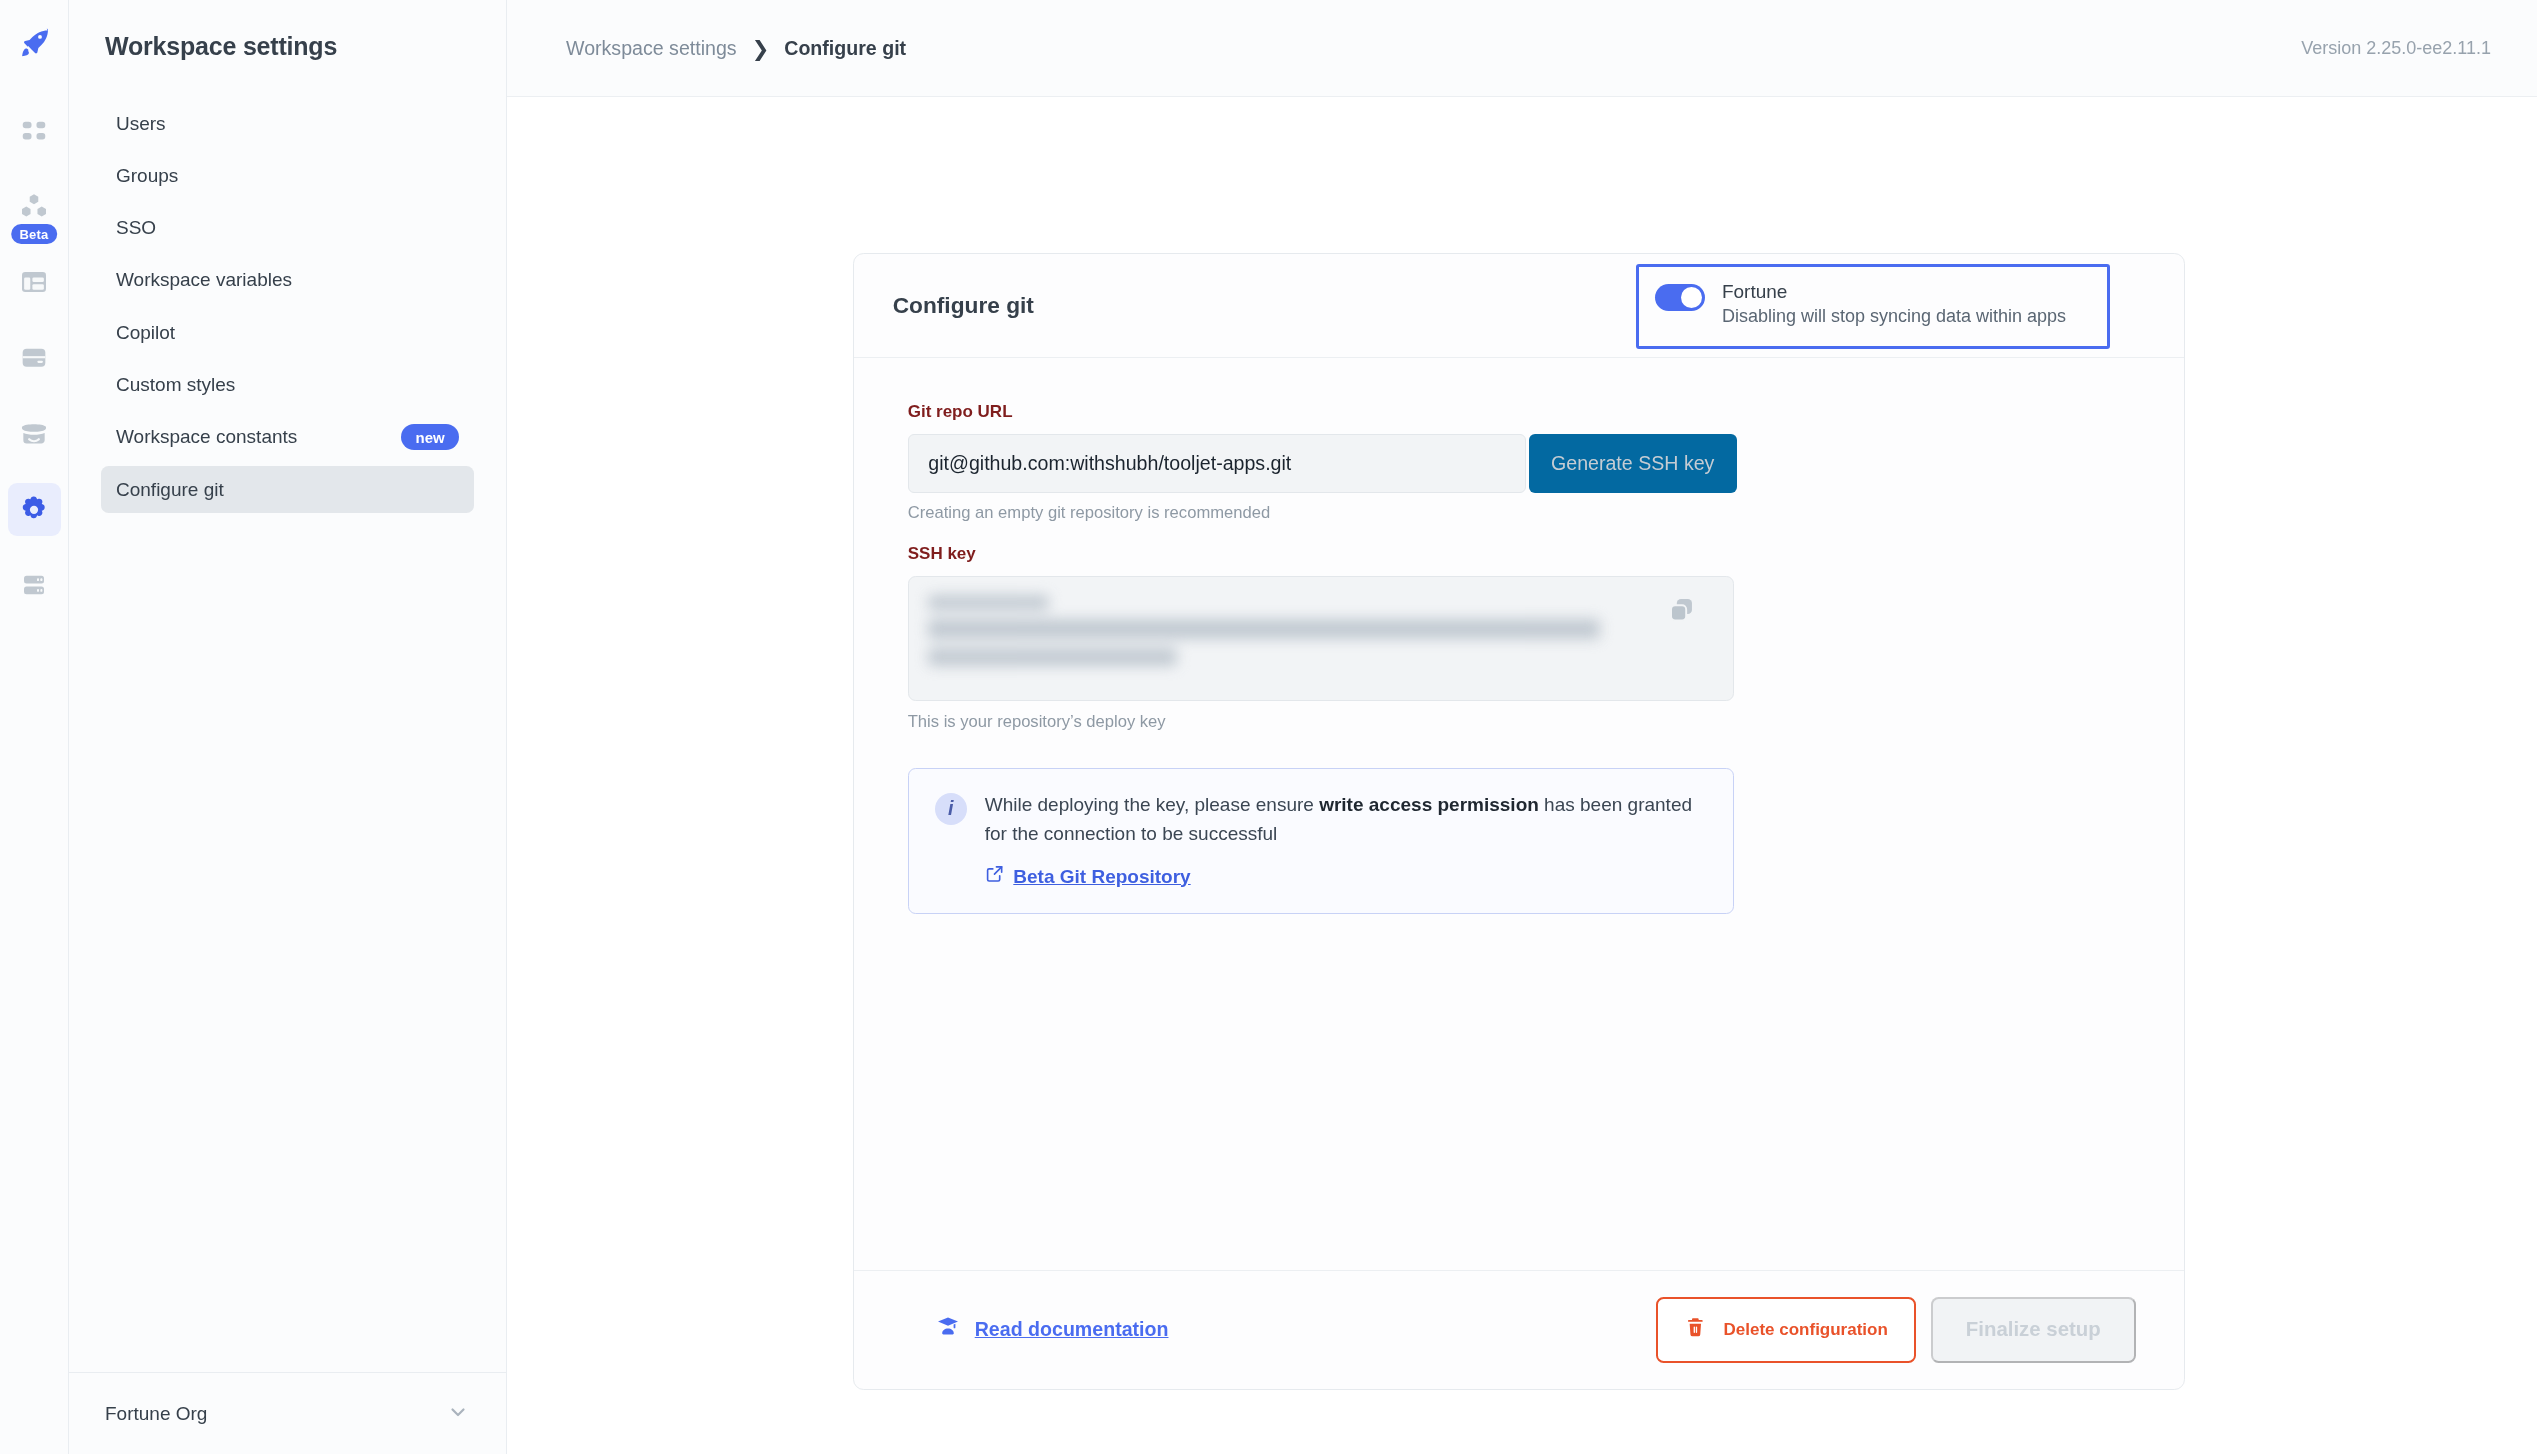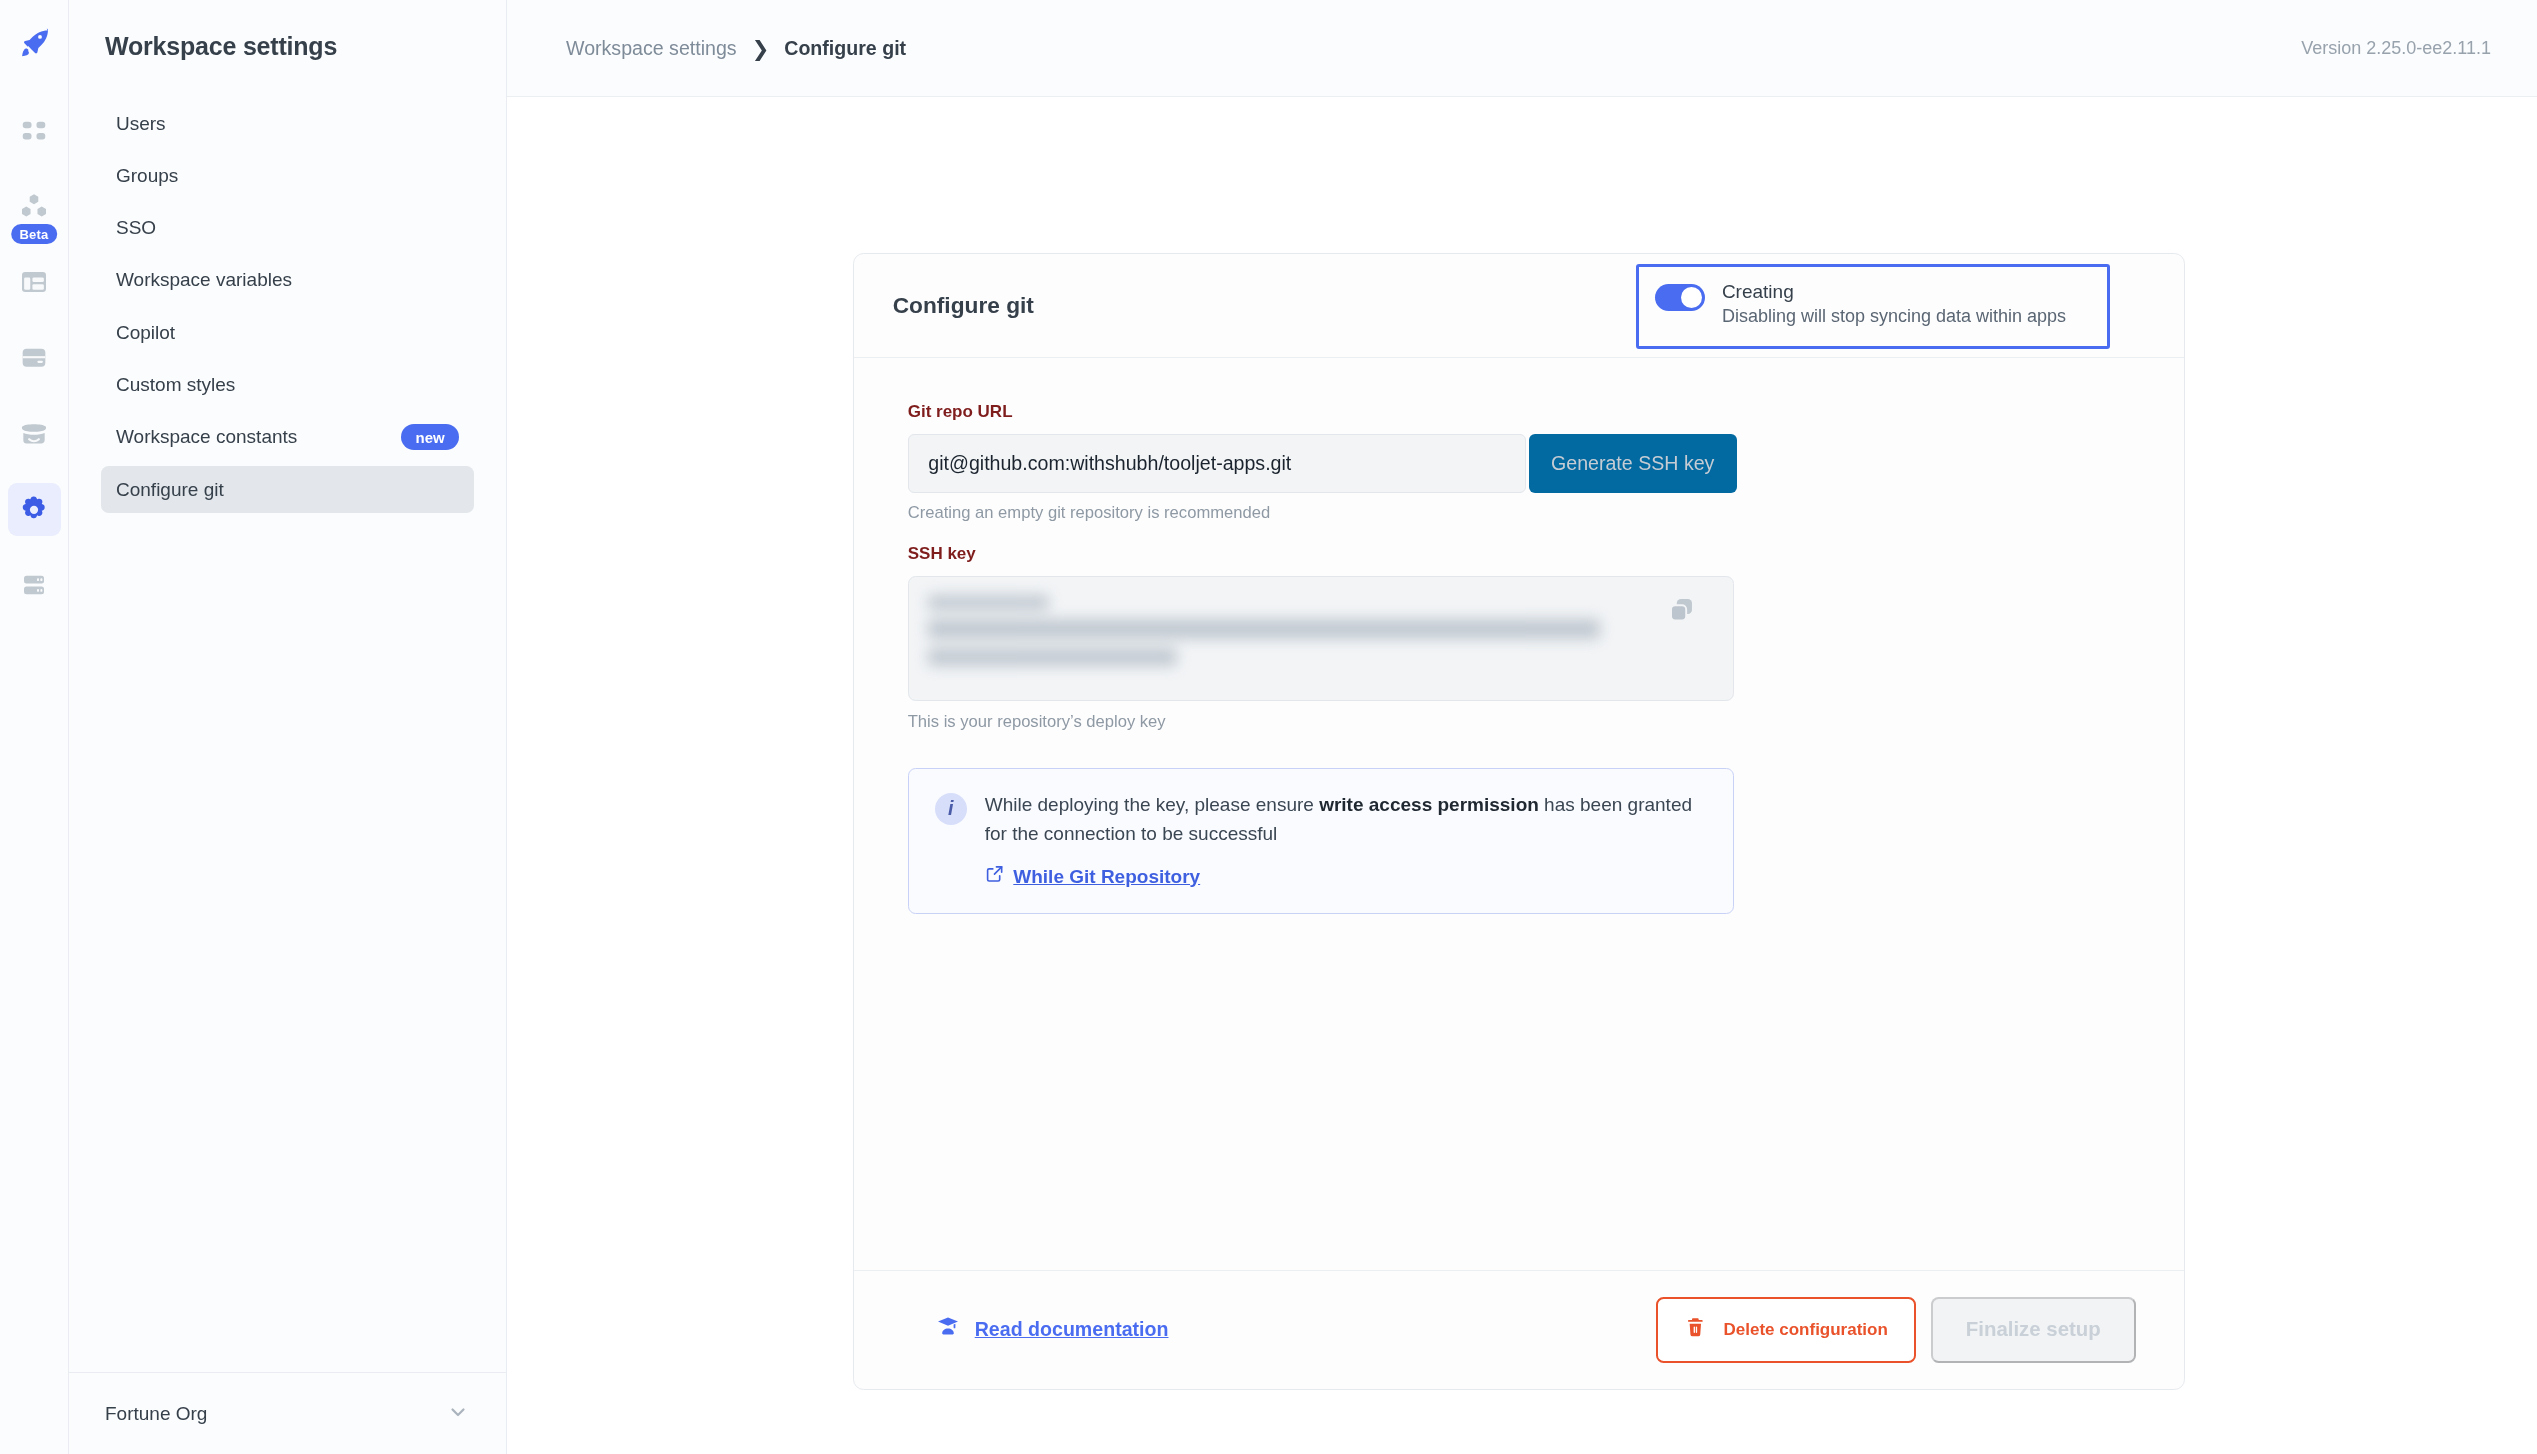--- a/index.html
+++ b/index.html
@@ -409,7 +409,7 @@
           <div class="connect-box">
             <div class="toggle"></div>
             <div class="connect-texts">
-              <div class="connect-label">Creating</div>
+              <div class="connect-label">Fortune</div>
               <div class="connect-sub">Disabling will stop syncing data within apps</div>
             </div>
           </div>

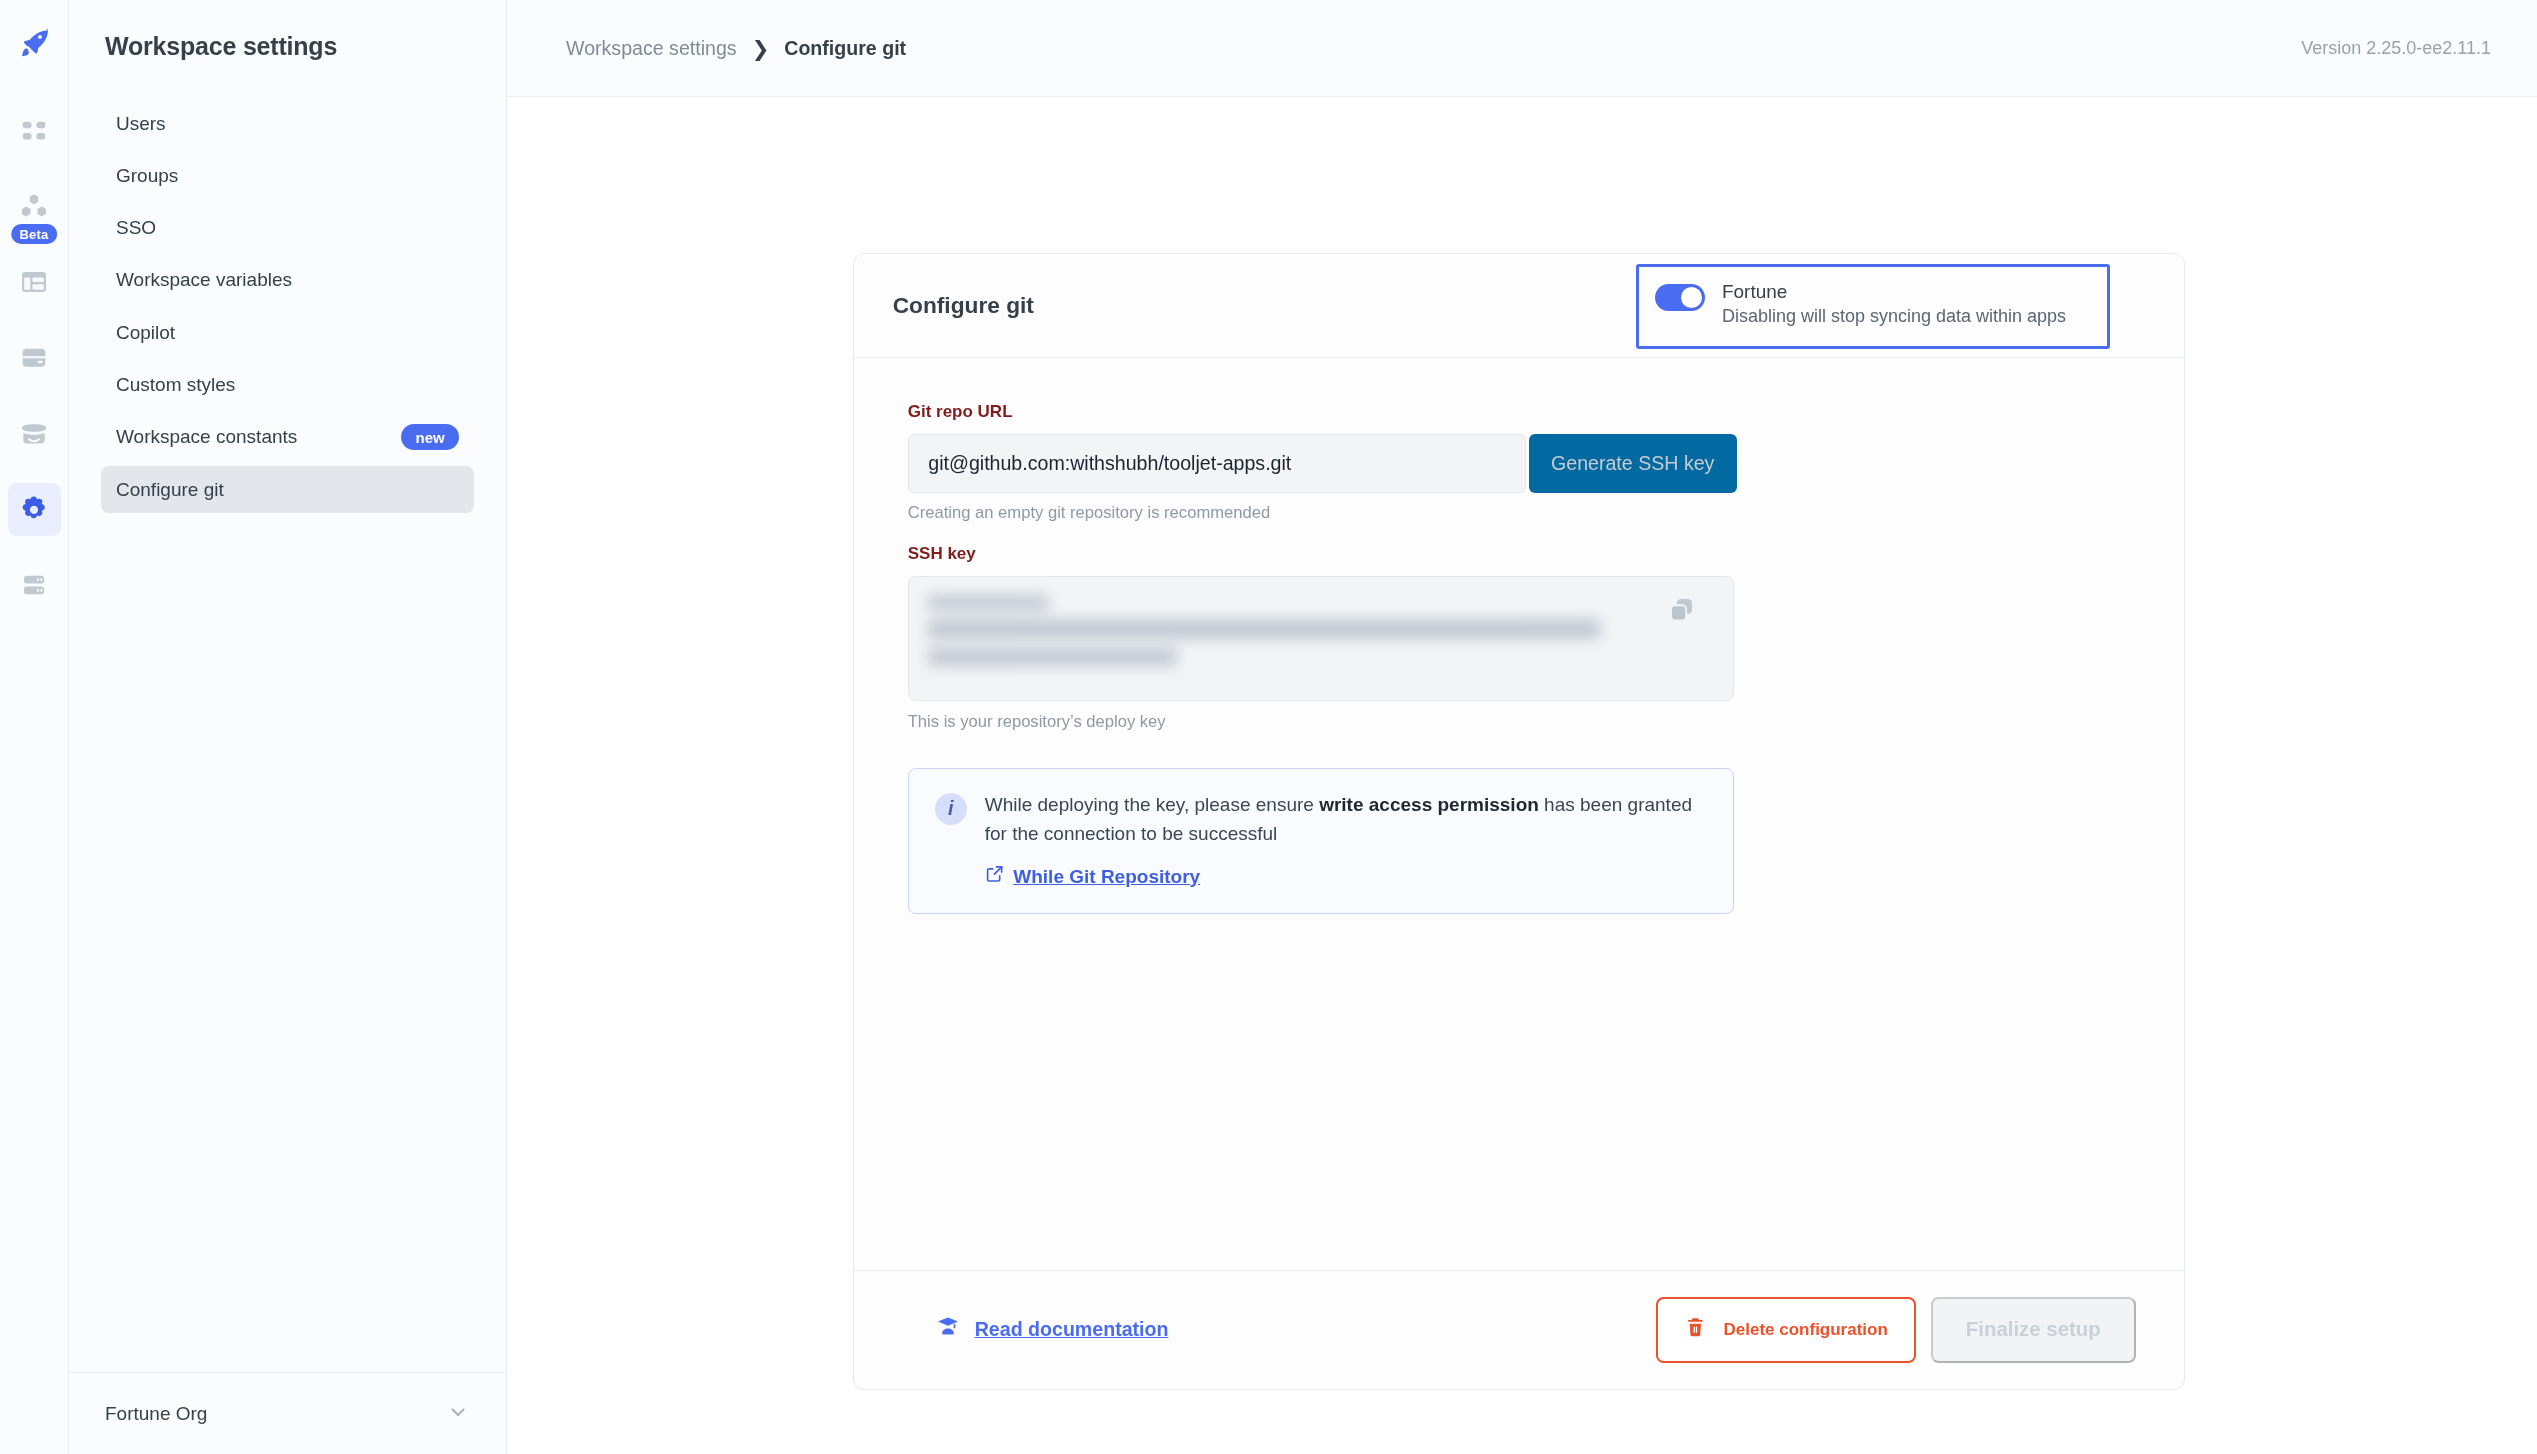--- a/index.html
+++ b/index.html
@@ -452,7 +452,7 @@
                       <path d="M18 14.4v4.6a1.8 1.8 0 0 1-1.8 1.8H5a1.8 1.8 0 0 1-1.8-1.8V7.8A1.8 1.8 0 0 1 5 6h4.6" fill="none" stroke="#3e5fe0" stroke-width="2" stroke-linecap="round" stroke-linejoin="round"></path>
                     </svg>
                 </span>
-                <span>While Git Repository</span>
+                <span>Beta Git Repository</span>
               </a>
             </div>
           </div>

